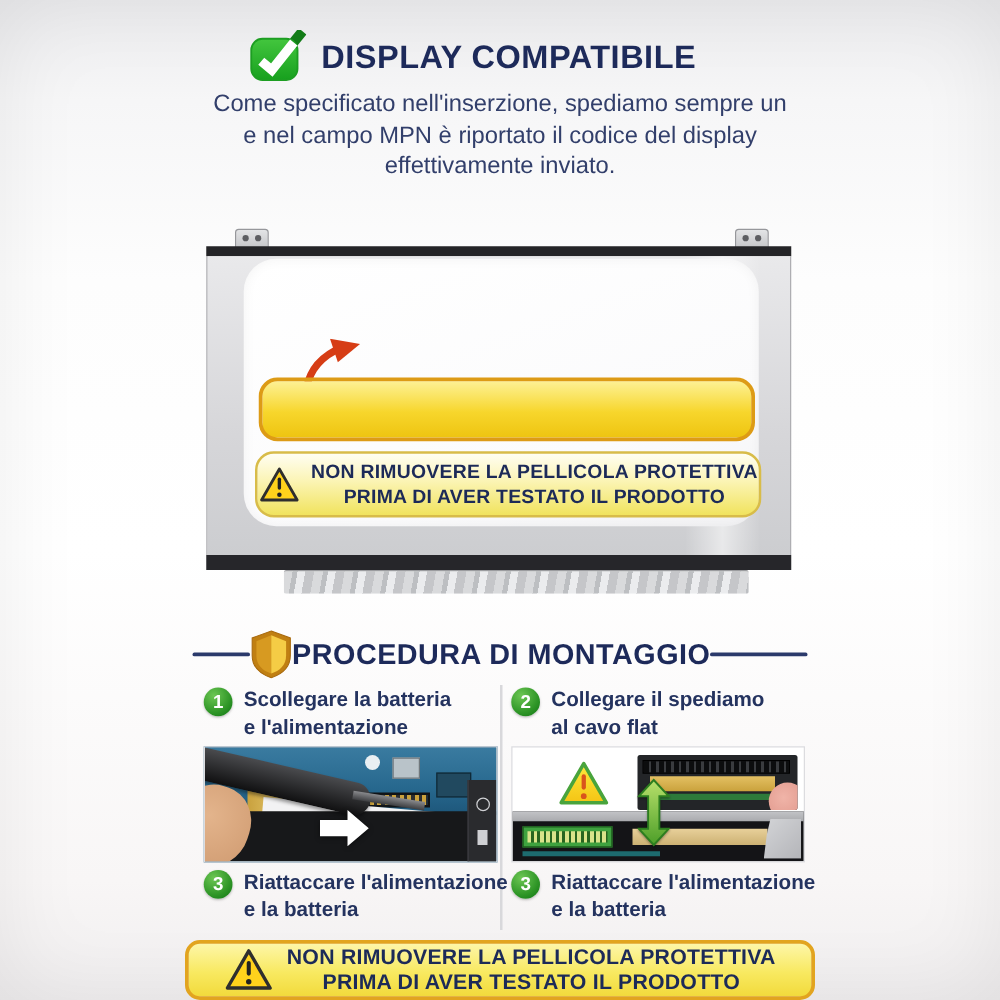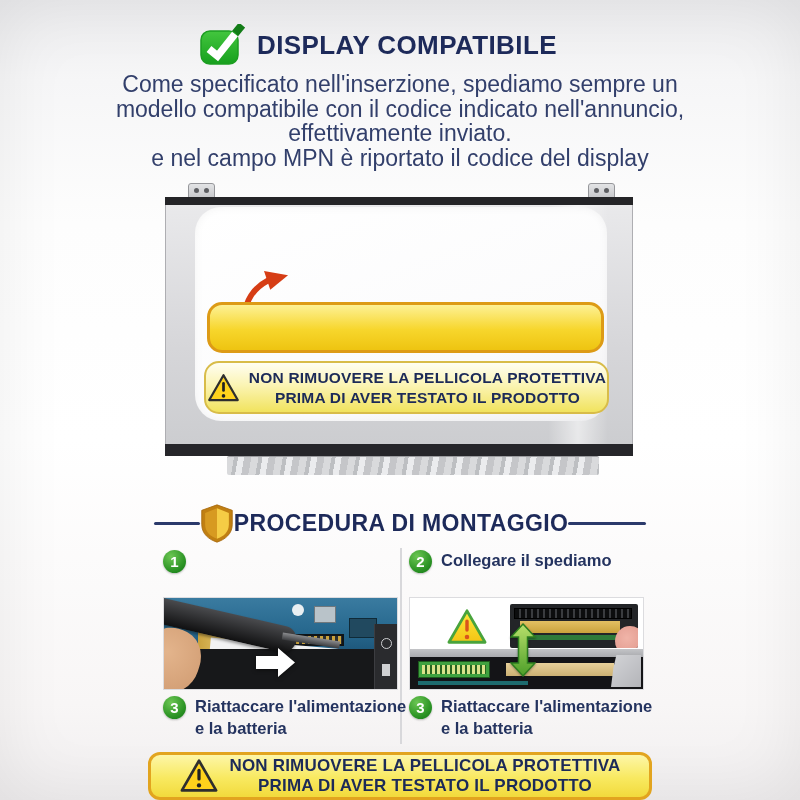--- a/index.html
+++ b/index.html
@@ -12,7 +12,7 @@
   
   .header-row{position:absolute;left:0;top:24px;width:756px;display:flex;align-items:center;justify-content:center;gap:12px;}
   .title{font-size:26px;font-weight:800;color:#1d2a5a;letter-spacing:.4px;}
-  .intro{position:absolute;left:100px;top:72px;width:600px;text-align:center;color:#323f6b;font-size:23px;line-height:24.5px;font-weight:500;}
+  .intro{position:absolute;left:100px;top:72px;width:600px;text-align:center;color:#323f6b;font-size:19px;line-height:24.5px;font-weight:500;}
   .intro span{display:block;}
   
   .panel{position:absolute;left:165px;top:183px;width:468px;height:292px;}

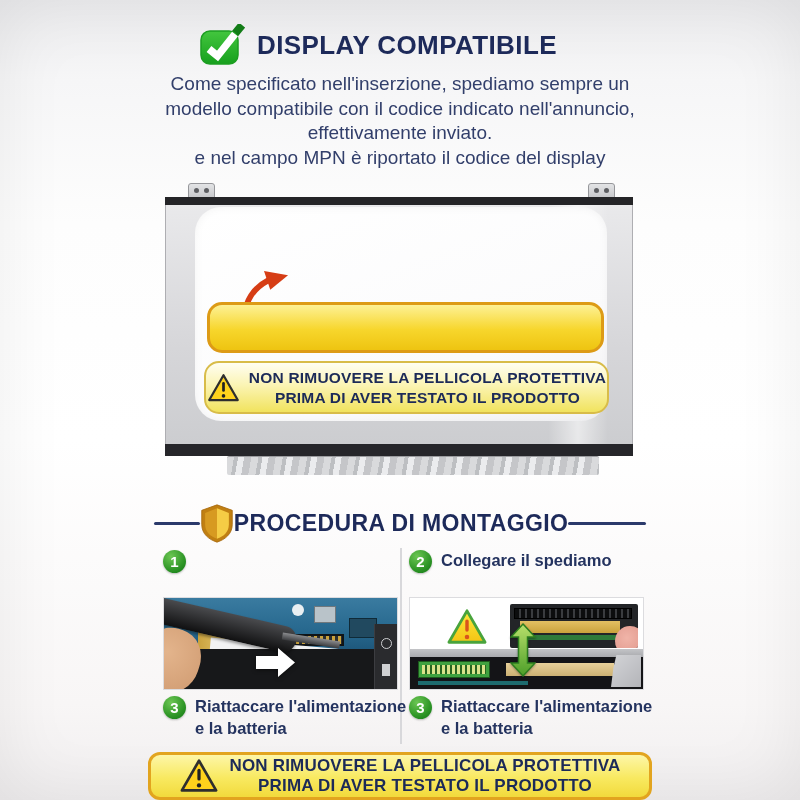--- a/index.html
+++ b/index.html
@@ -115,7 +115,6 @@
 
   <div class="intro">
     <span>Come specificato nell'inserzione, spediamo sempre un</span>
-    <span>modello compatibile con il codice indicato nell'annuncio,</span>
     <span>effettivamente inviato.</span>
     <span>e nel campo MPN è riportato il codice del display</span>
   </div>

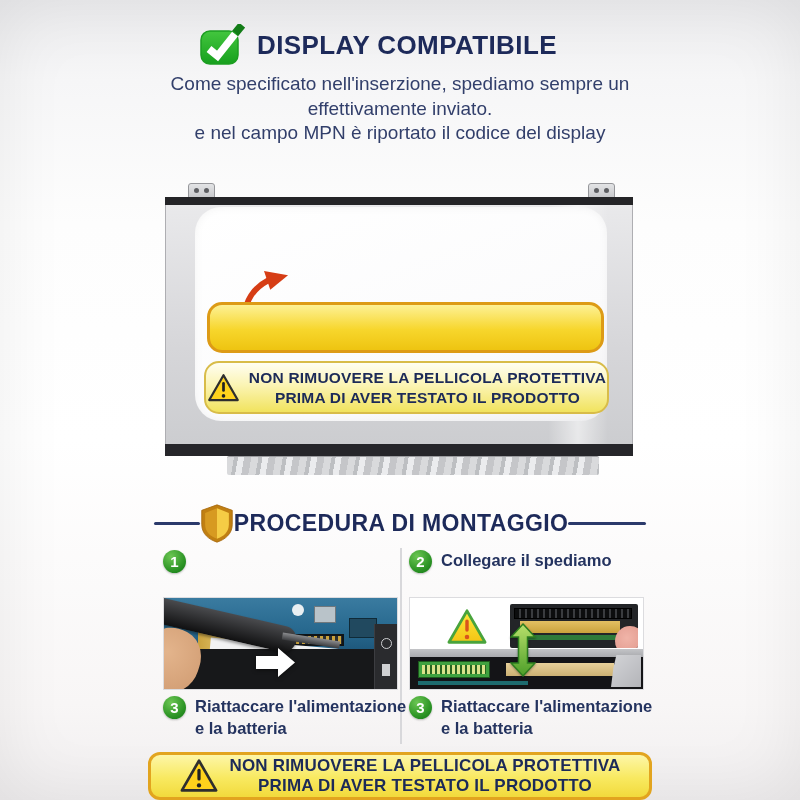--- a/index.html
+++ b/index.html
@@ -115,8 +115,8 @@
 
   <div class="intro">
     <span>Come specificato nell'inserzione, spediamo sempre un</span>
+    <span>e nel campo MPN è riportato il codice del display</span>
     <span>effettivamente inviato.</span>
-    <span>e nel campo MPN è riportato il codice del display</span>
   </div>
 
   <div class="panel">

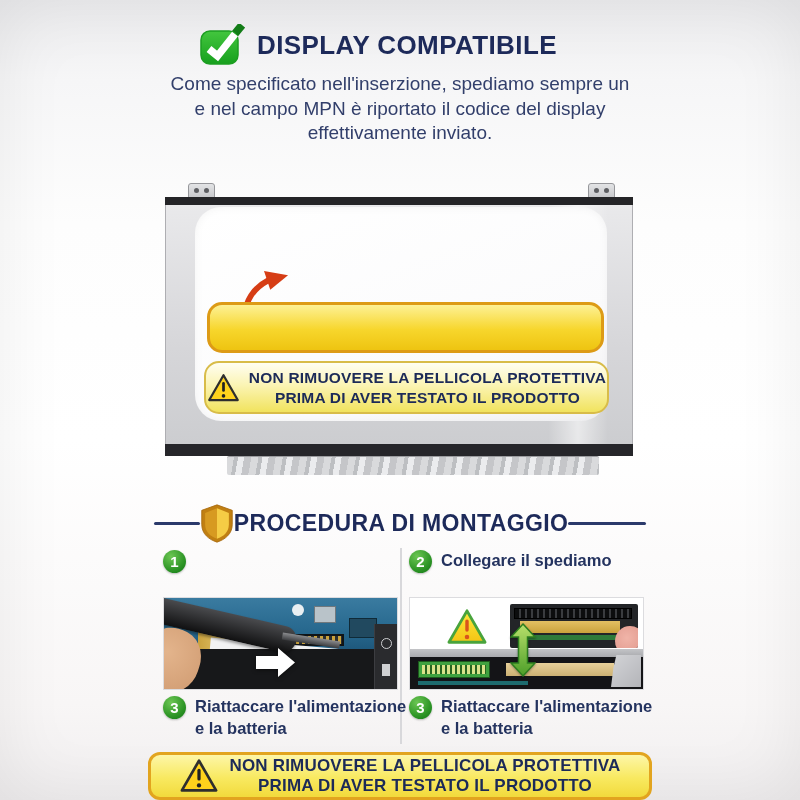--- a/index.html
+++ b/index.html
@@ -164,6 +164,10 @@
 
   <div class="step" style="left:163px;top:549px;">
     <div class="step-num">1</div>
+    <div class="step-text">
+      <span>Scollegare la batteria</span>
+      <span>e l'alimentazione</span>
+    </div>
   </div>
 
   <div class="step" style="left:409px;top:549px;">

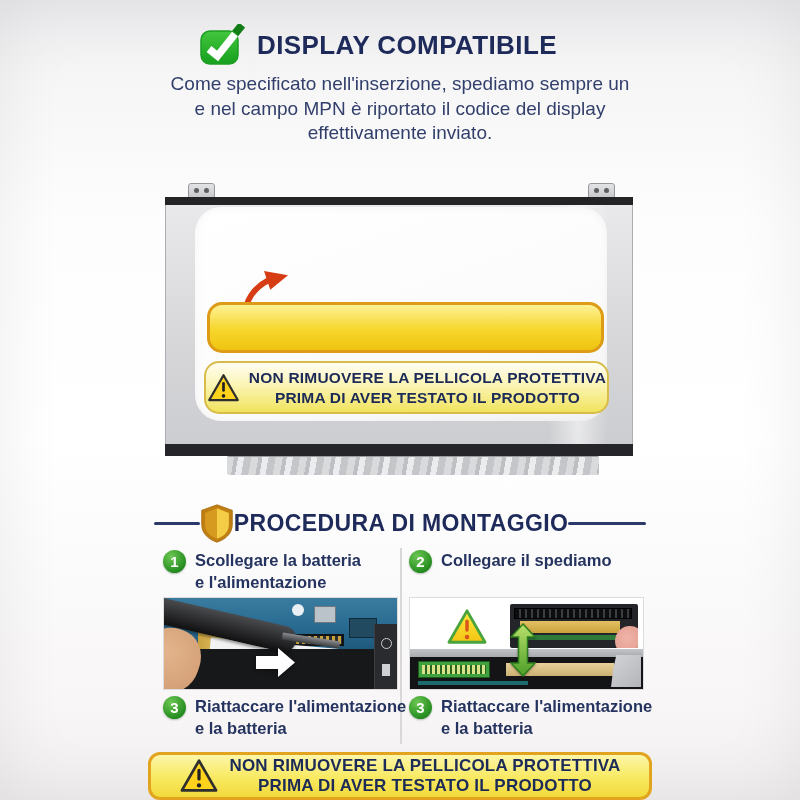--- a/index.html
+++ b/index.html
@@ -174,6 +174,7 @@
     <div class="step-num">2</div>
     <div class="step-text">
       <span>Collegare il spediamo</span>
+      <span>al cavo flat</span>
     </div>
   </div>
 

